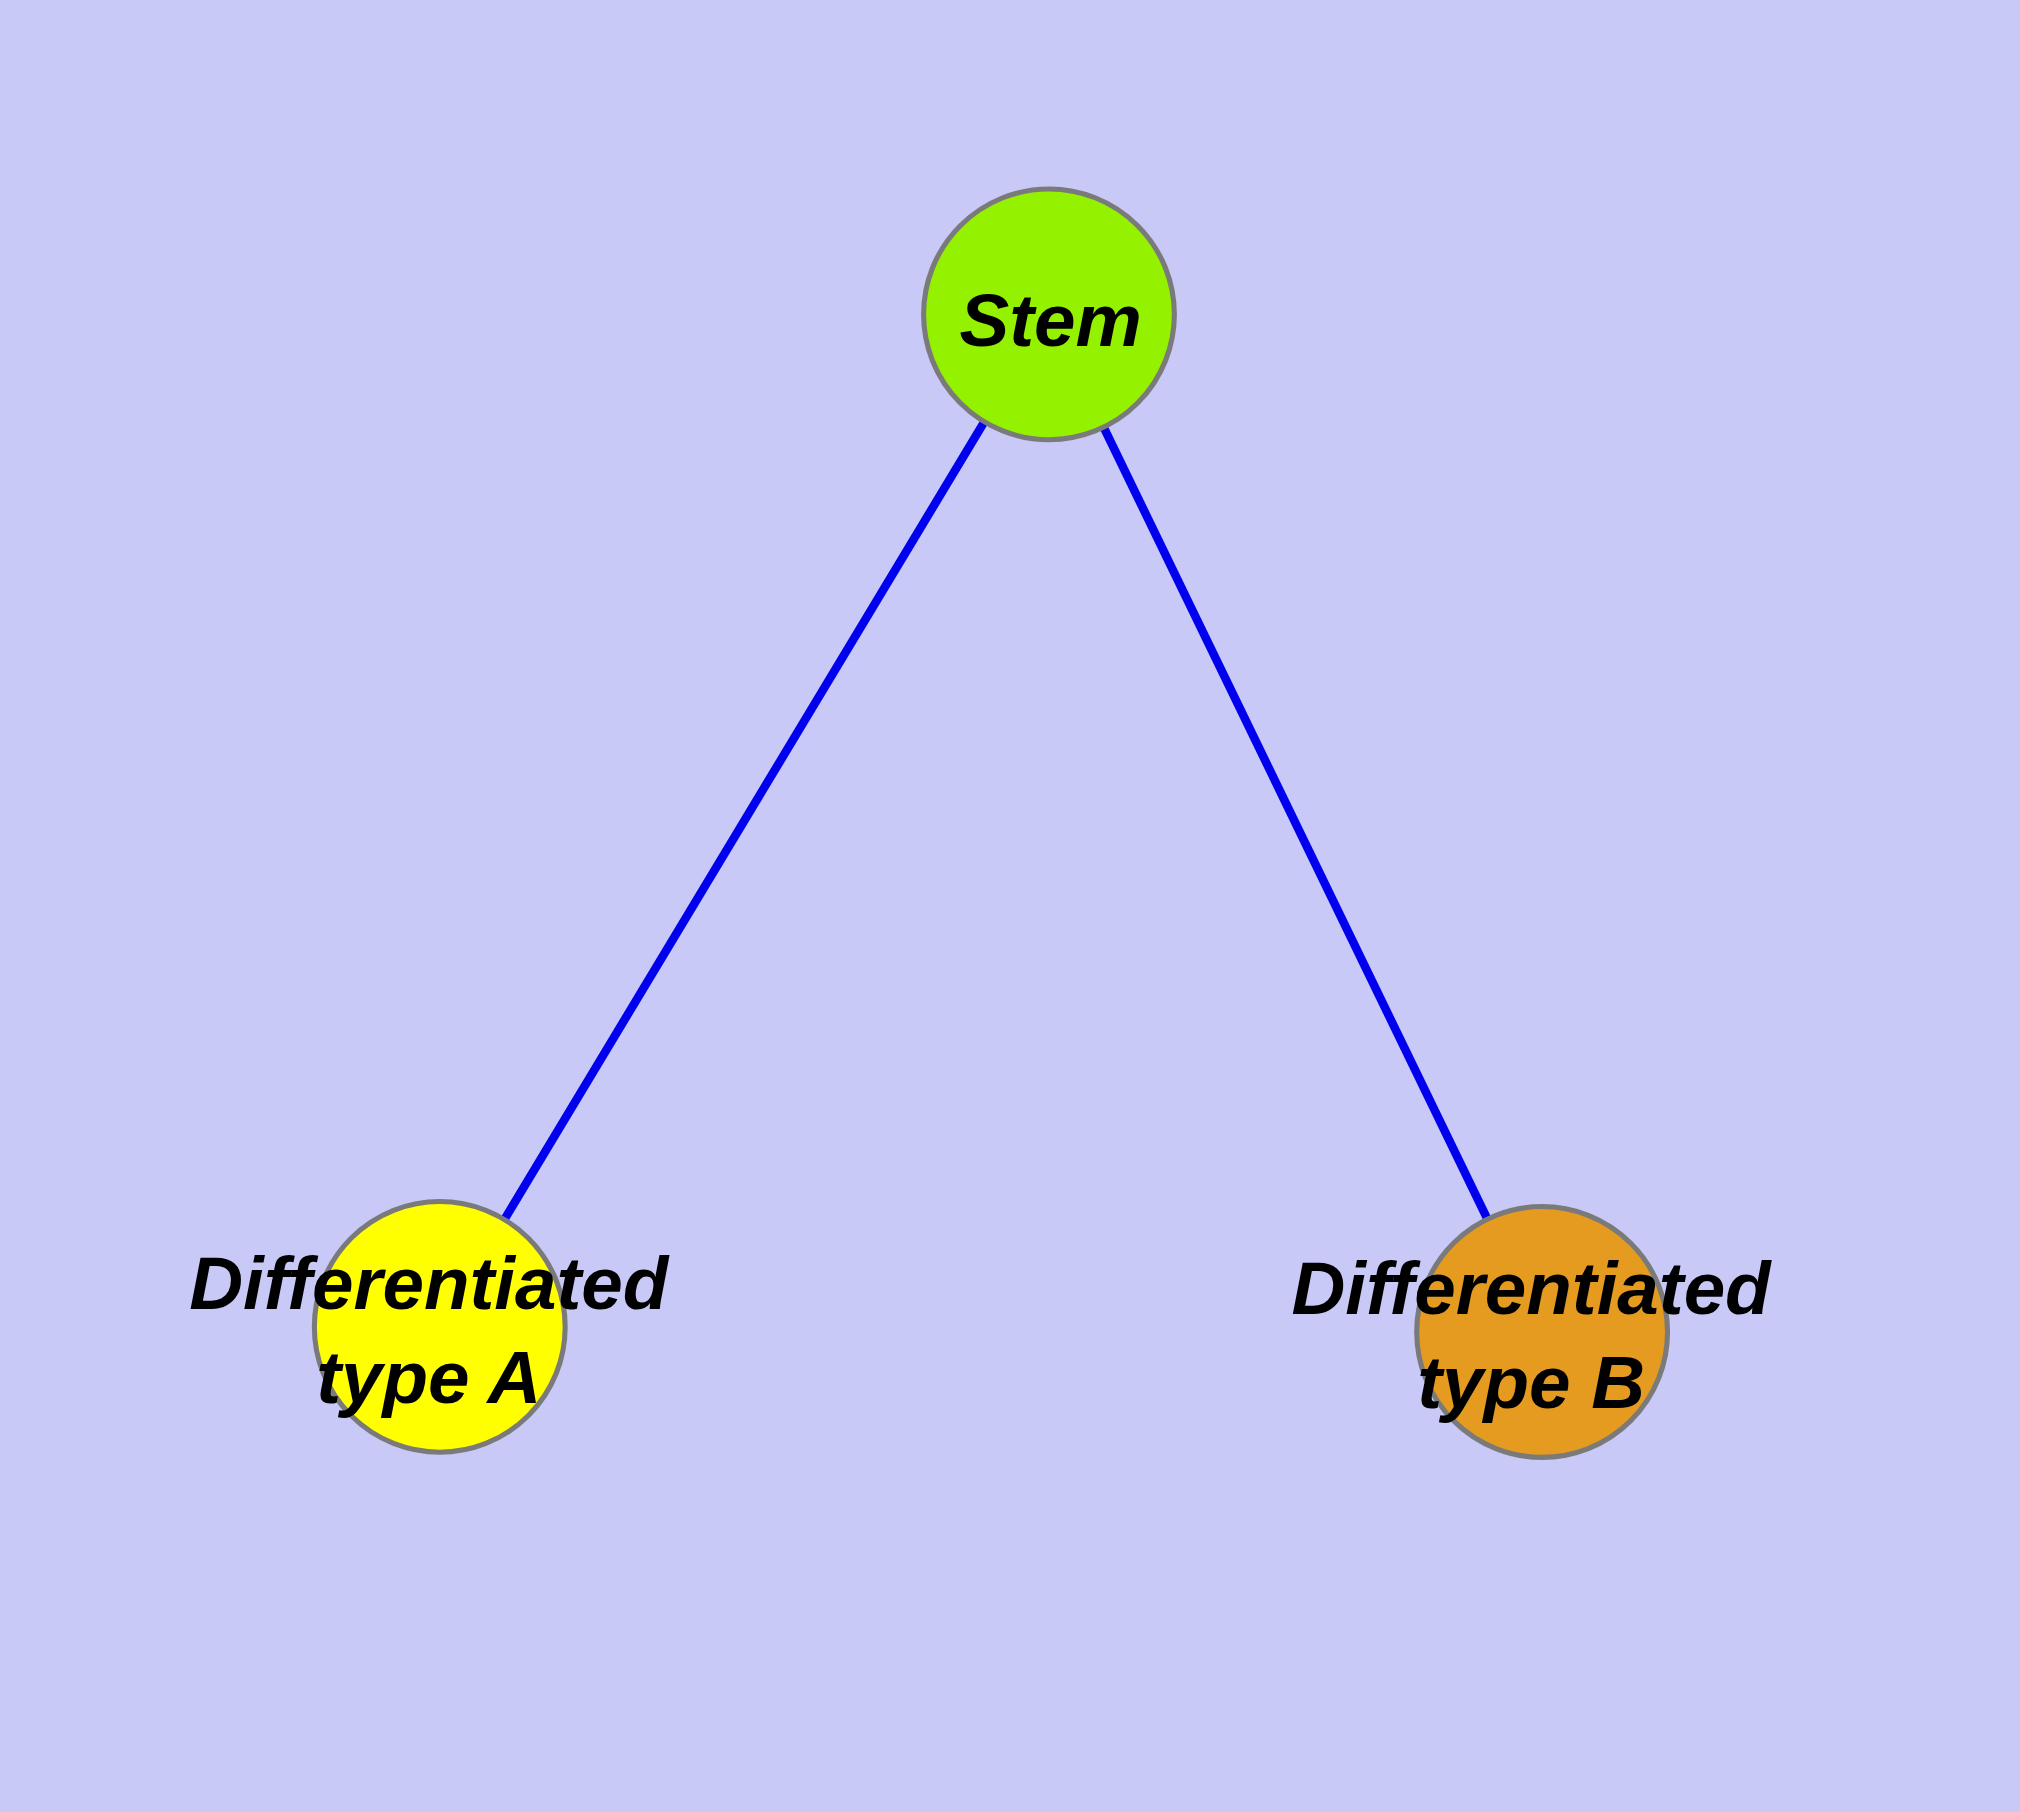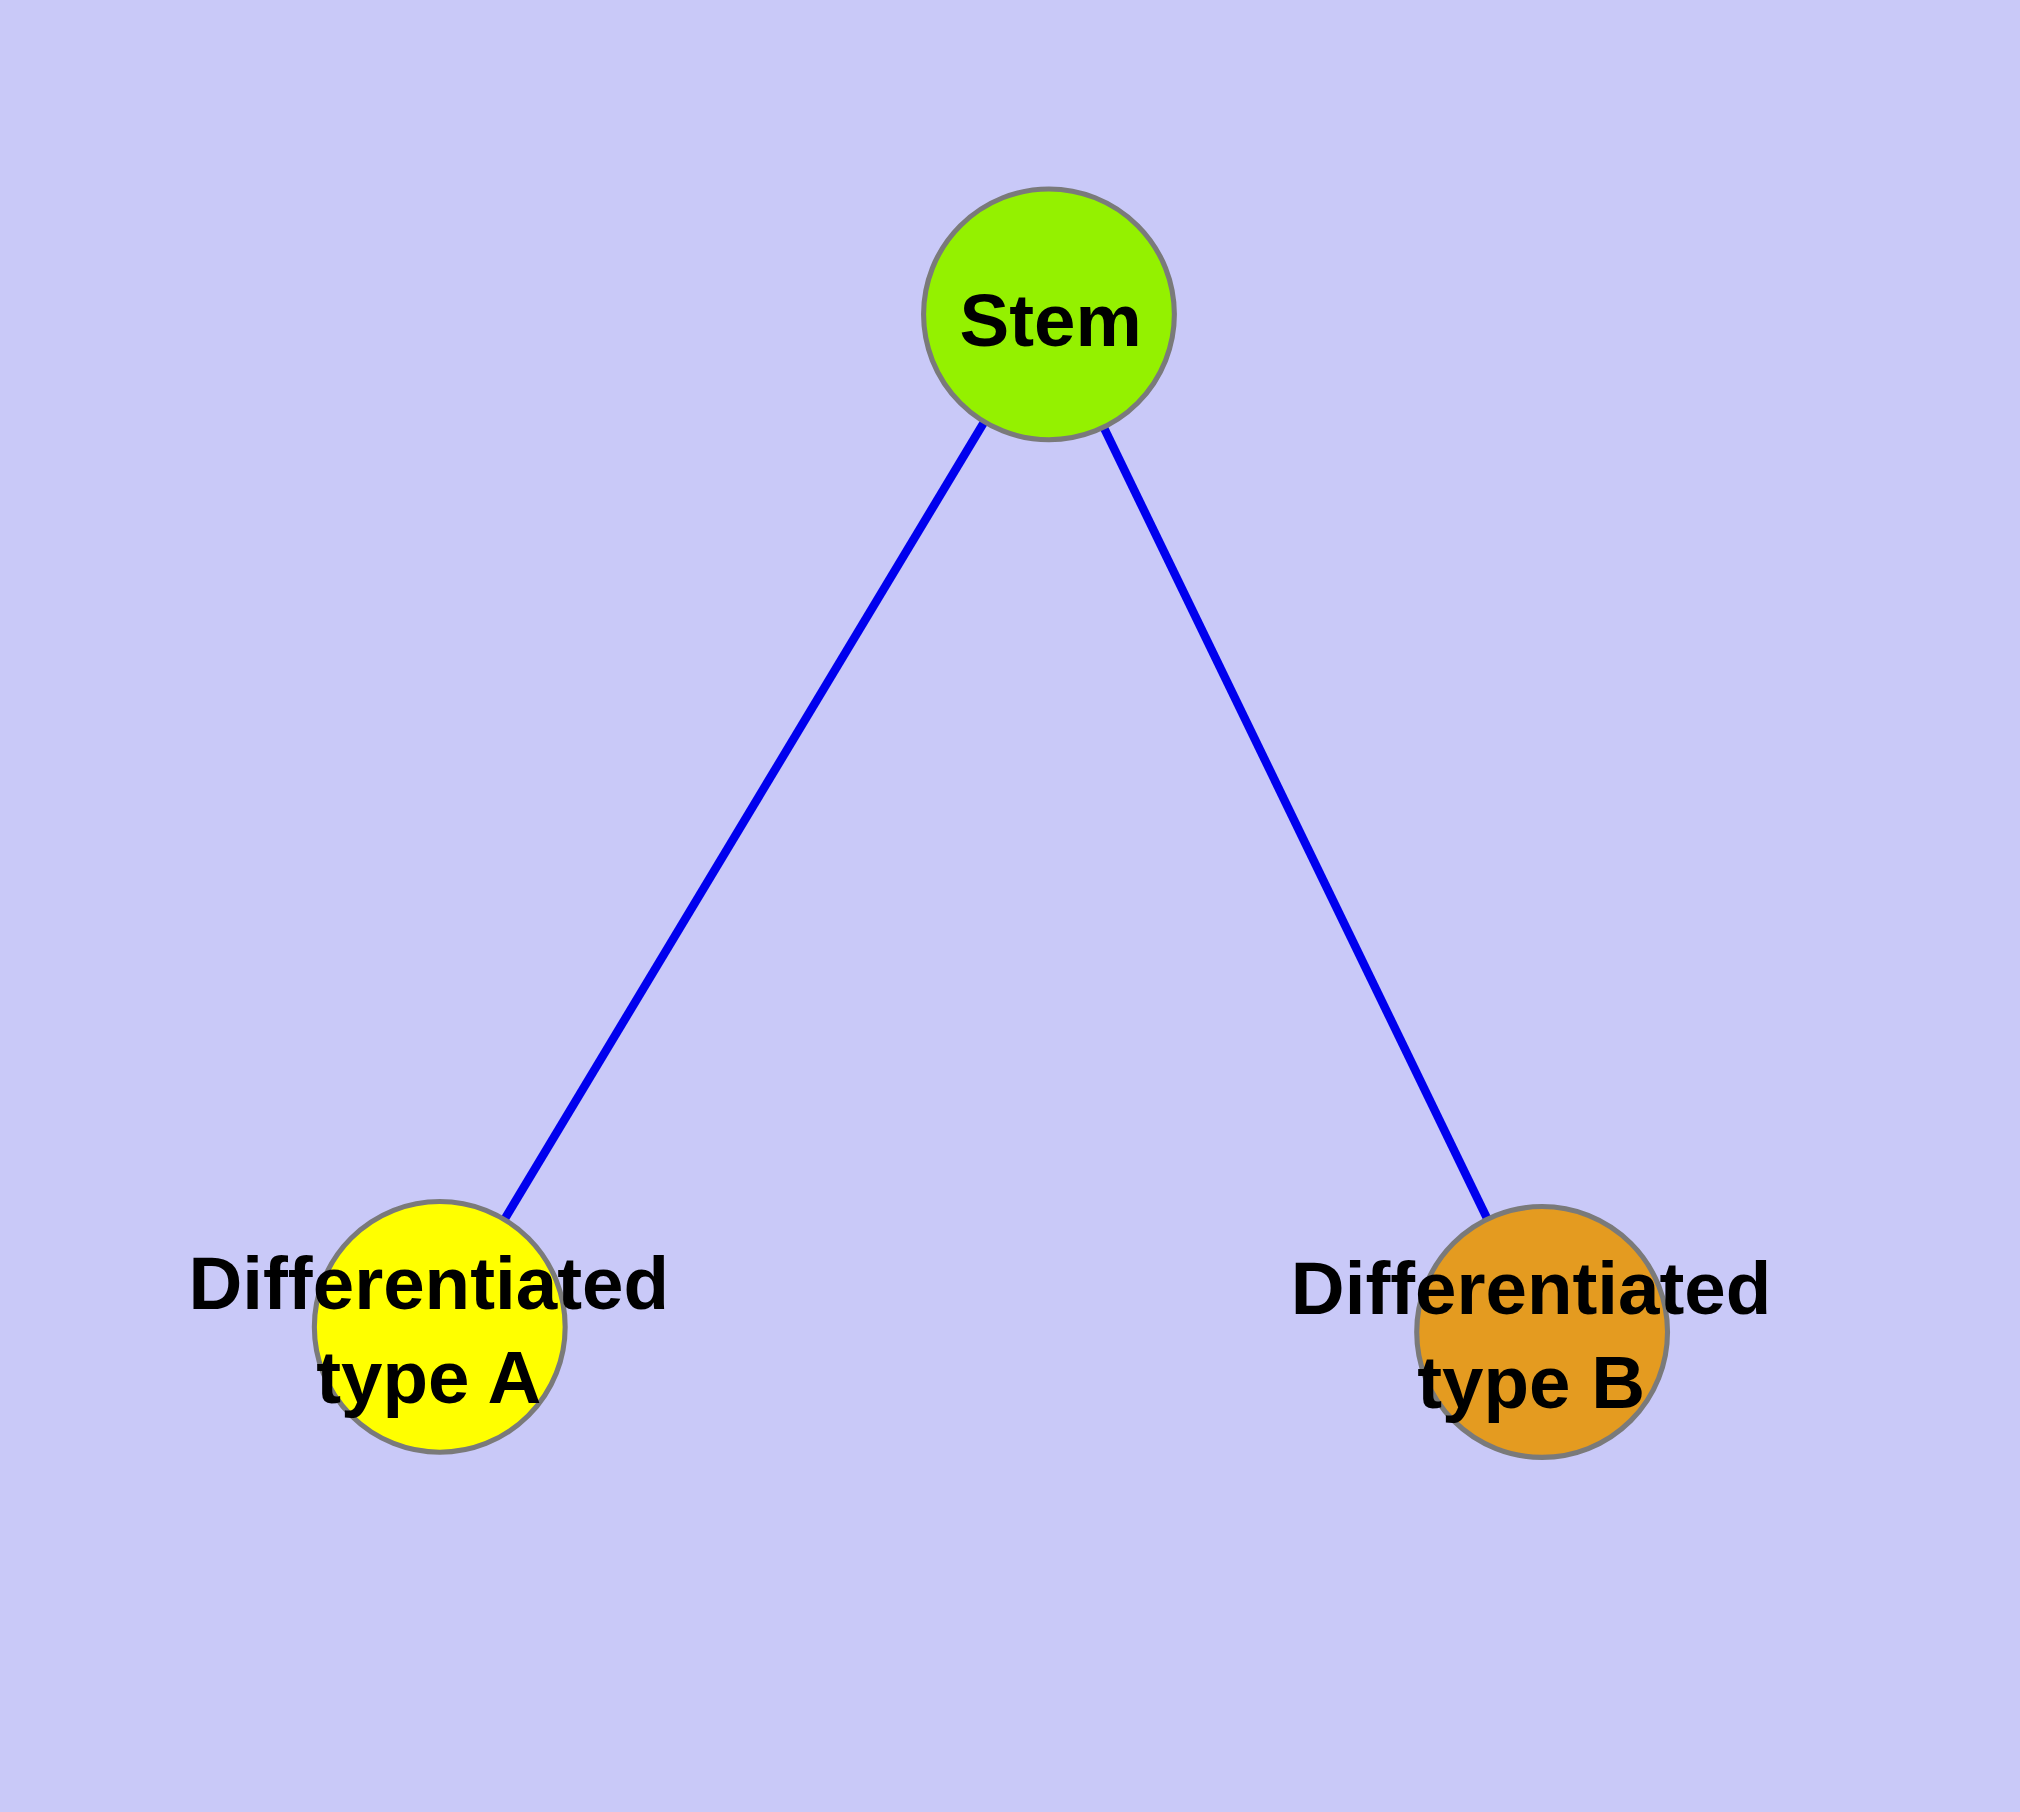--- a/index.html
+++ b/index.html
@@ -11,6 +11,7 @@
     width: 100%;
     max-width: 2021px;
     margin: 0 auto;
+    font-style: italic;
   }
   svg.canvas {
     display: block;

